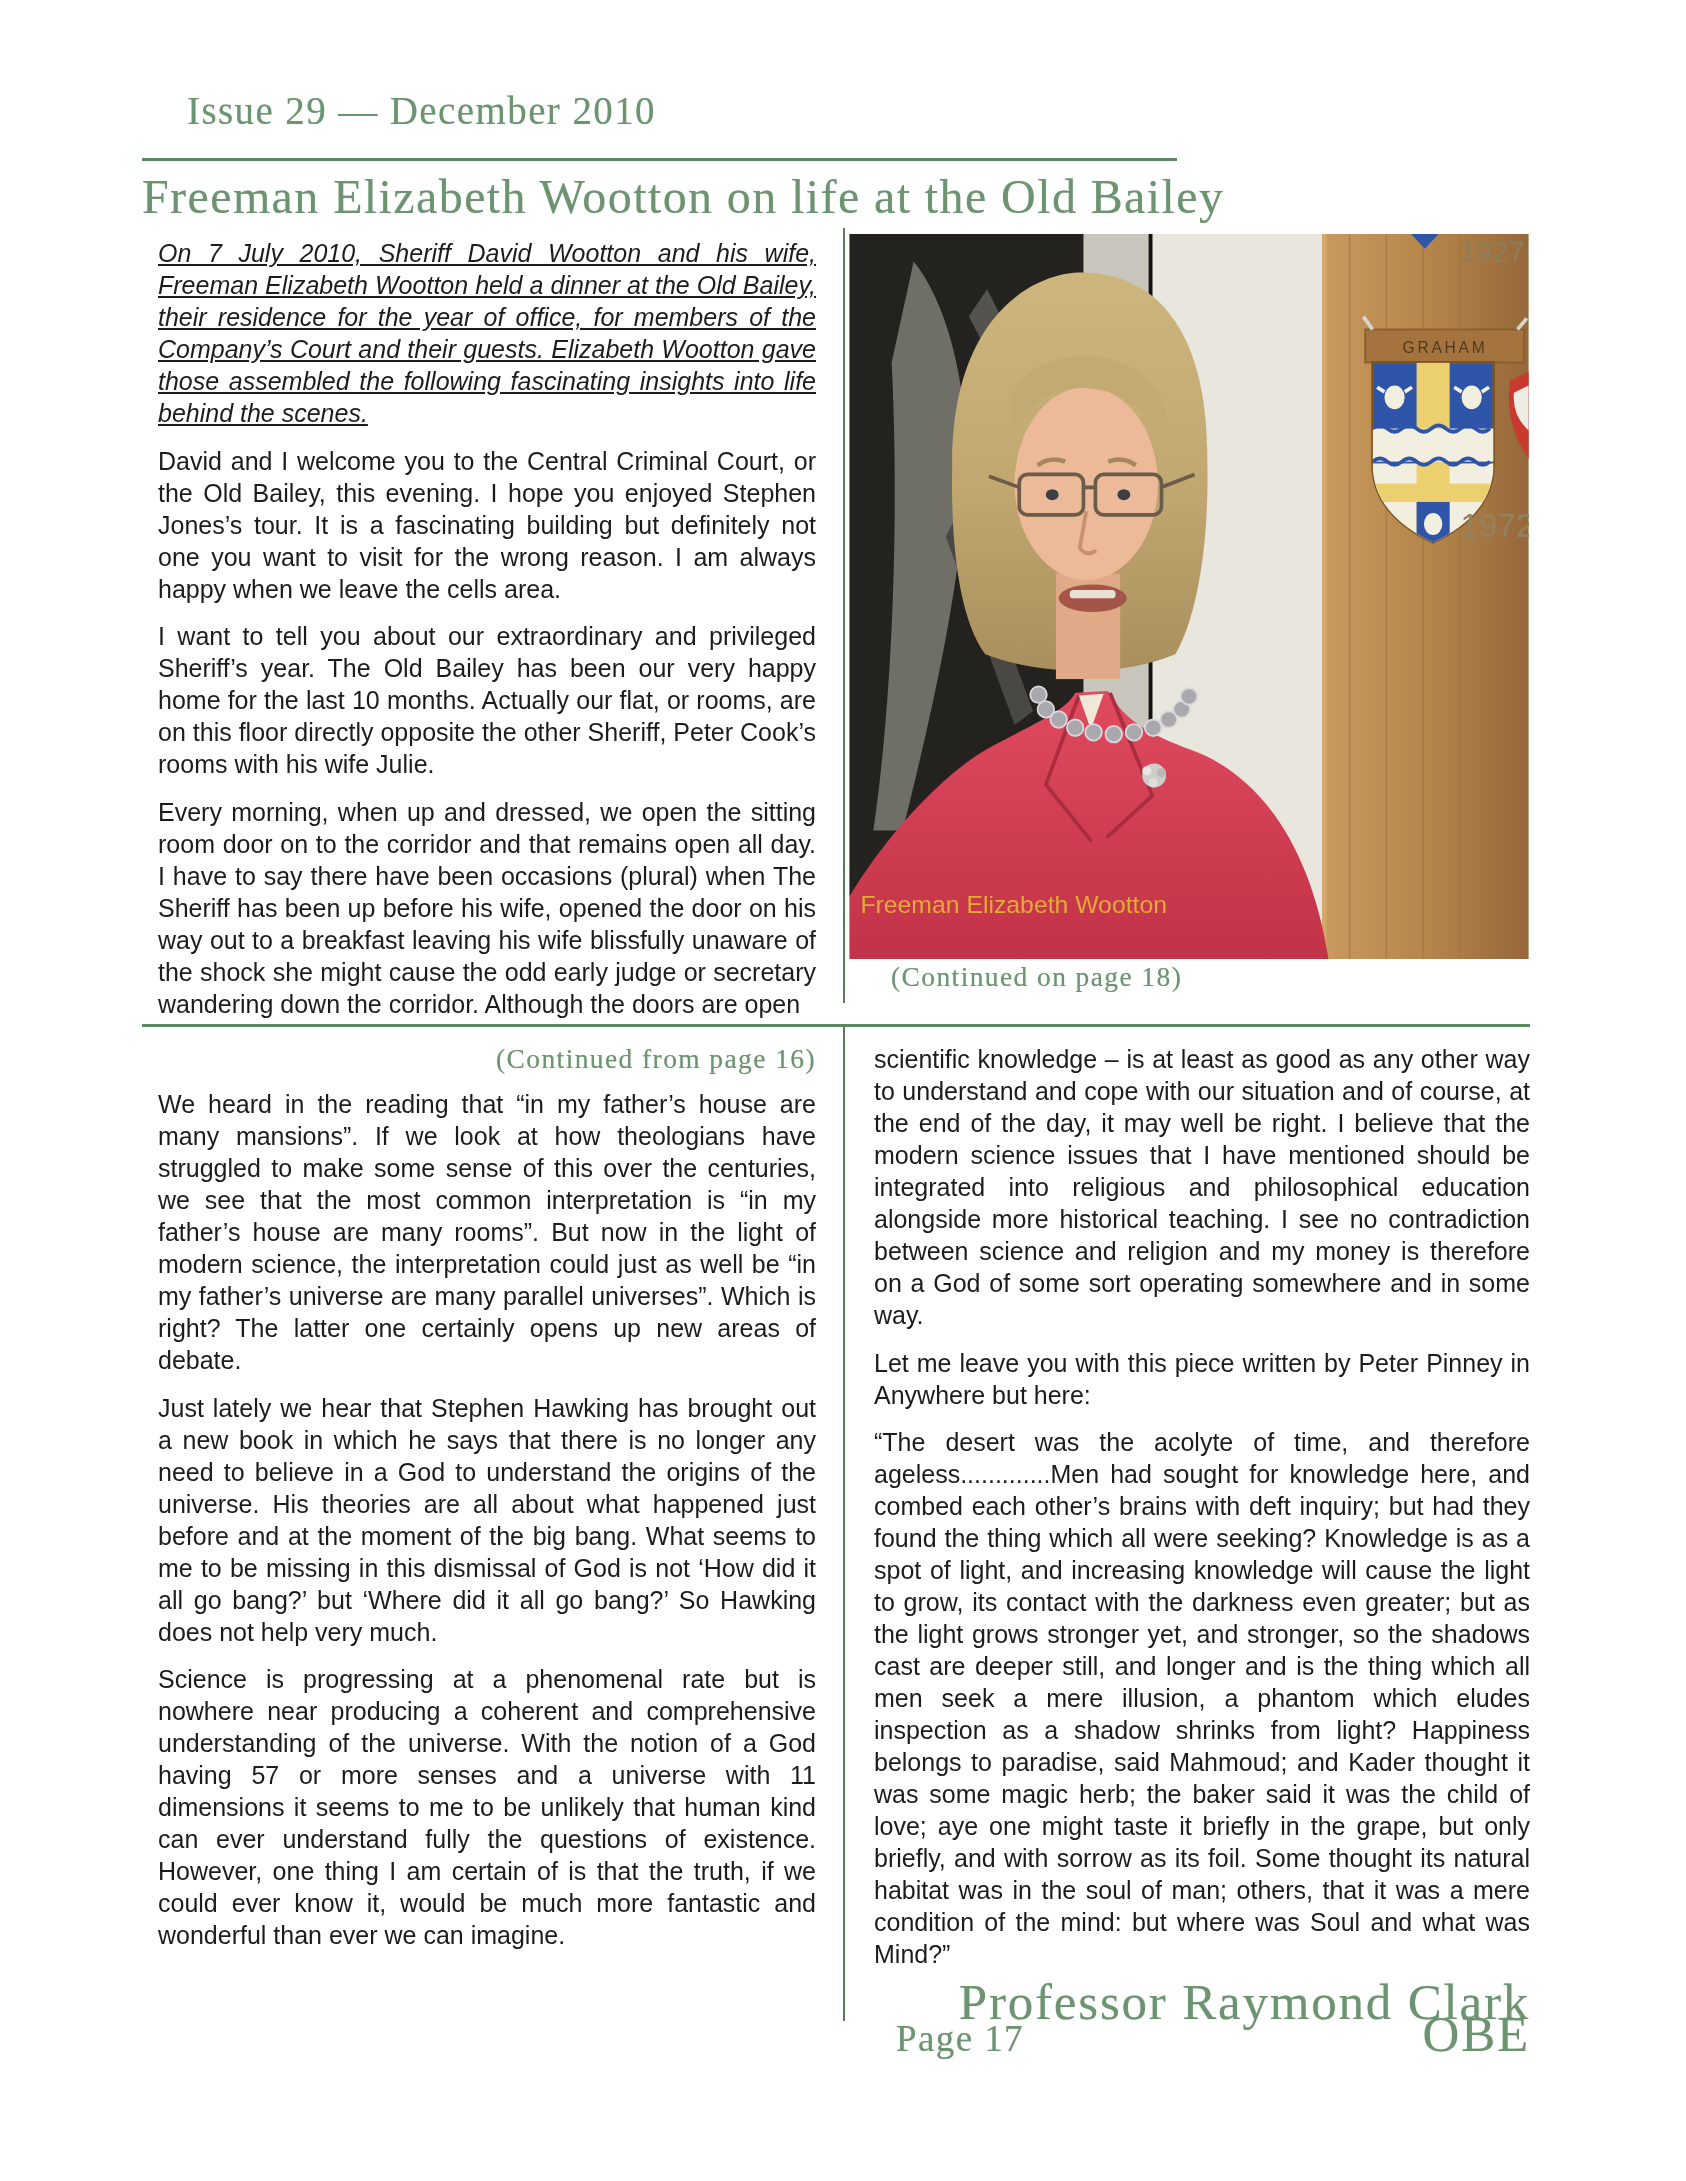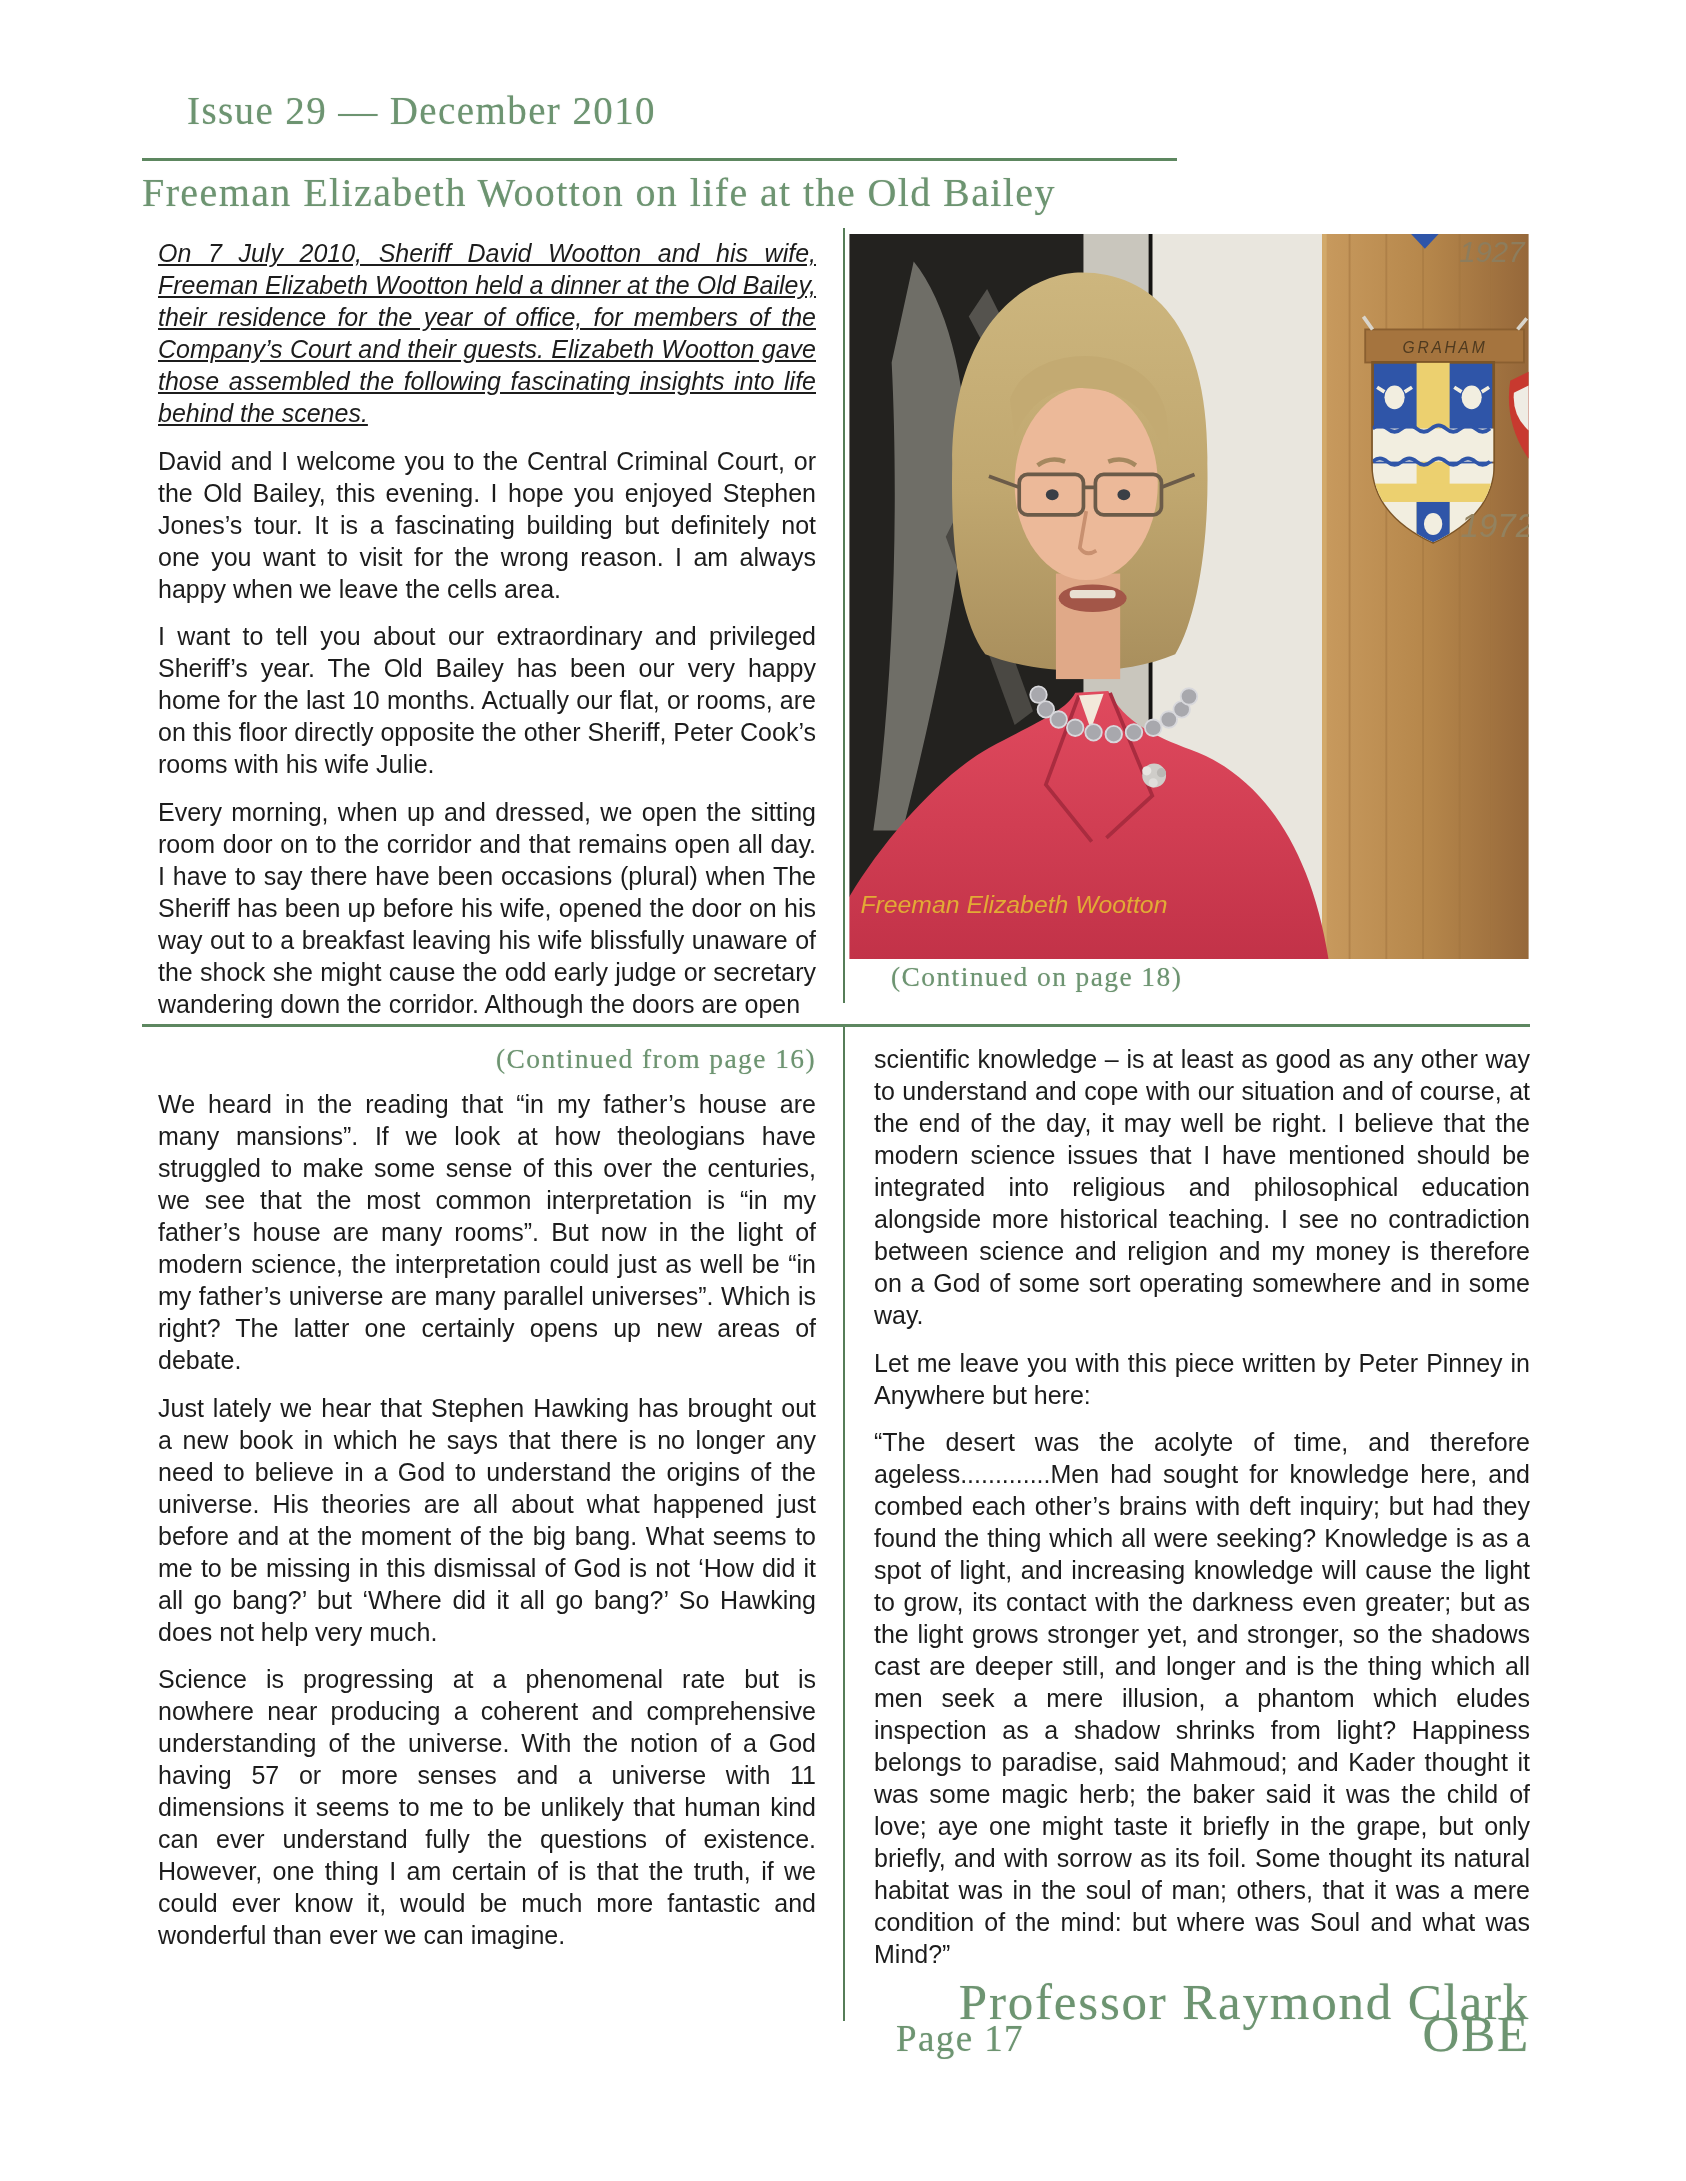--- a/index.html
+++ b/index.html
@@ -9,7 +9,7 @@
           letter-spacing:1.4px;text-shadow:0 0 0.9px rgba(109,148,113,.55);margin-left:42px;}
   .issue-line{position:absolute;left:145px;top:88px;font-size:39px;}
   .rule-top{position:absolute;left:142px;top:158px;width:1035px;height:2.8px;background:#5d8760;}
-  .article-title{position:absolute;left:142px;top:169px;width:1286px;font-size:40px;font-weight:normal;margin:0;}
+  .article-title{position:absolute;left:142px;top:169px;width:1286px;font-size:48px;font-weight:normal;margin:0;}
   .col{position:absolute;text-align:justify;font-size:25px;line-height:32px;}
   .col p{margin:0 0 15.6px 0;}
   .top-left{left:158px;top:237px;width:658px;}

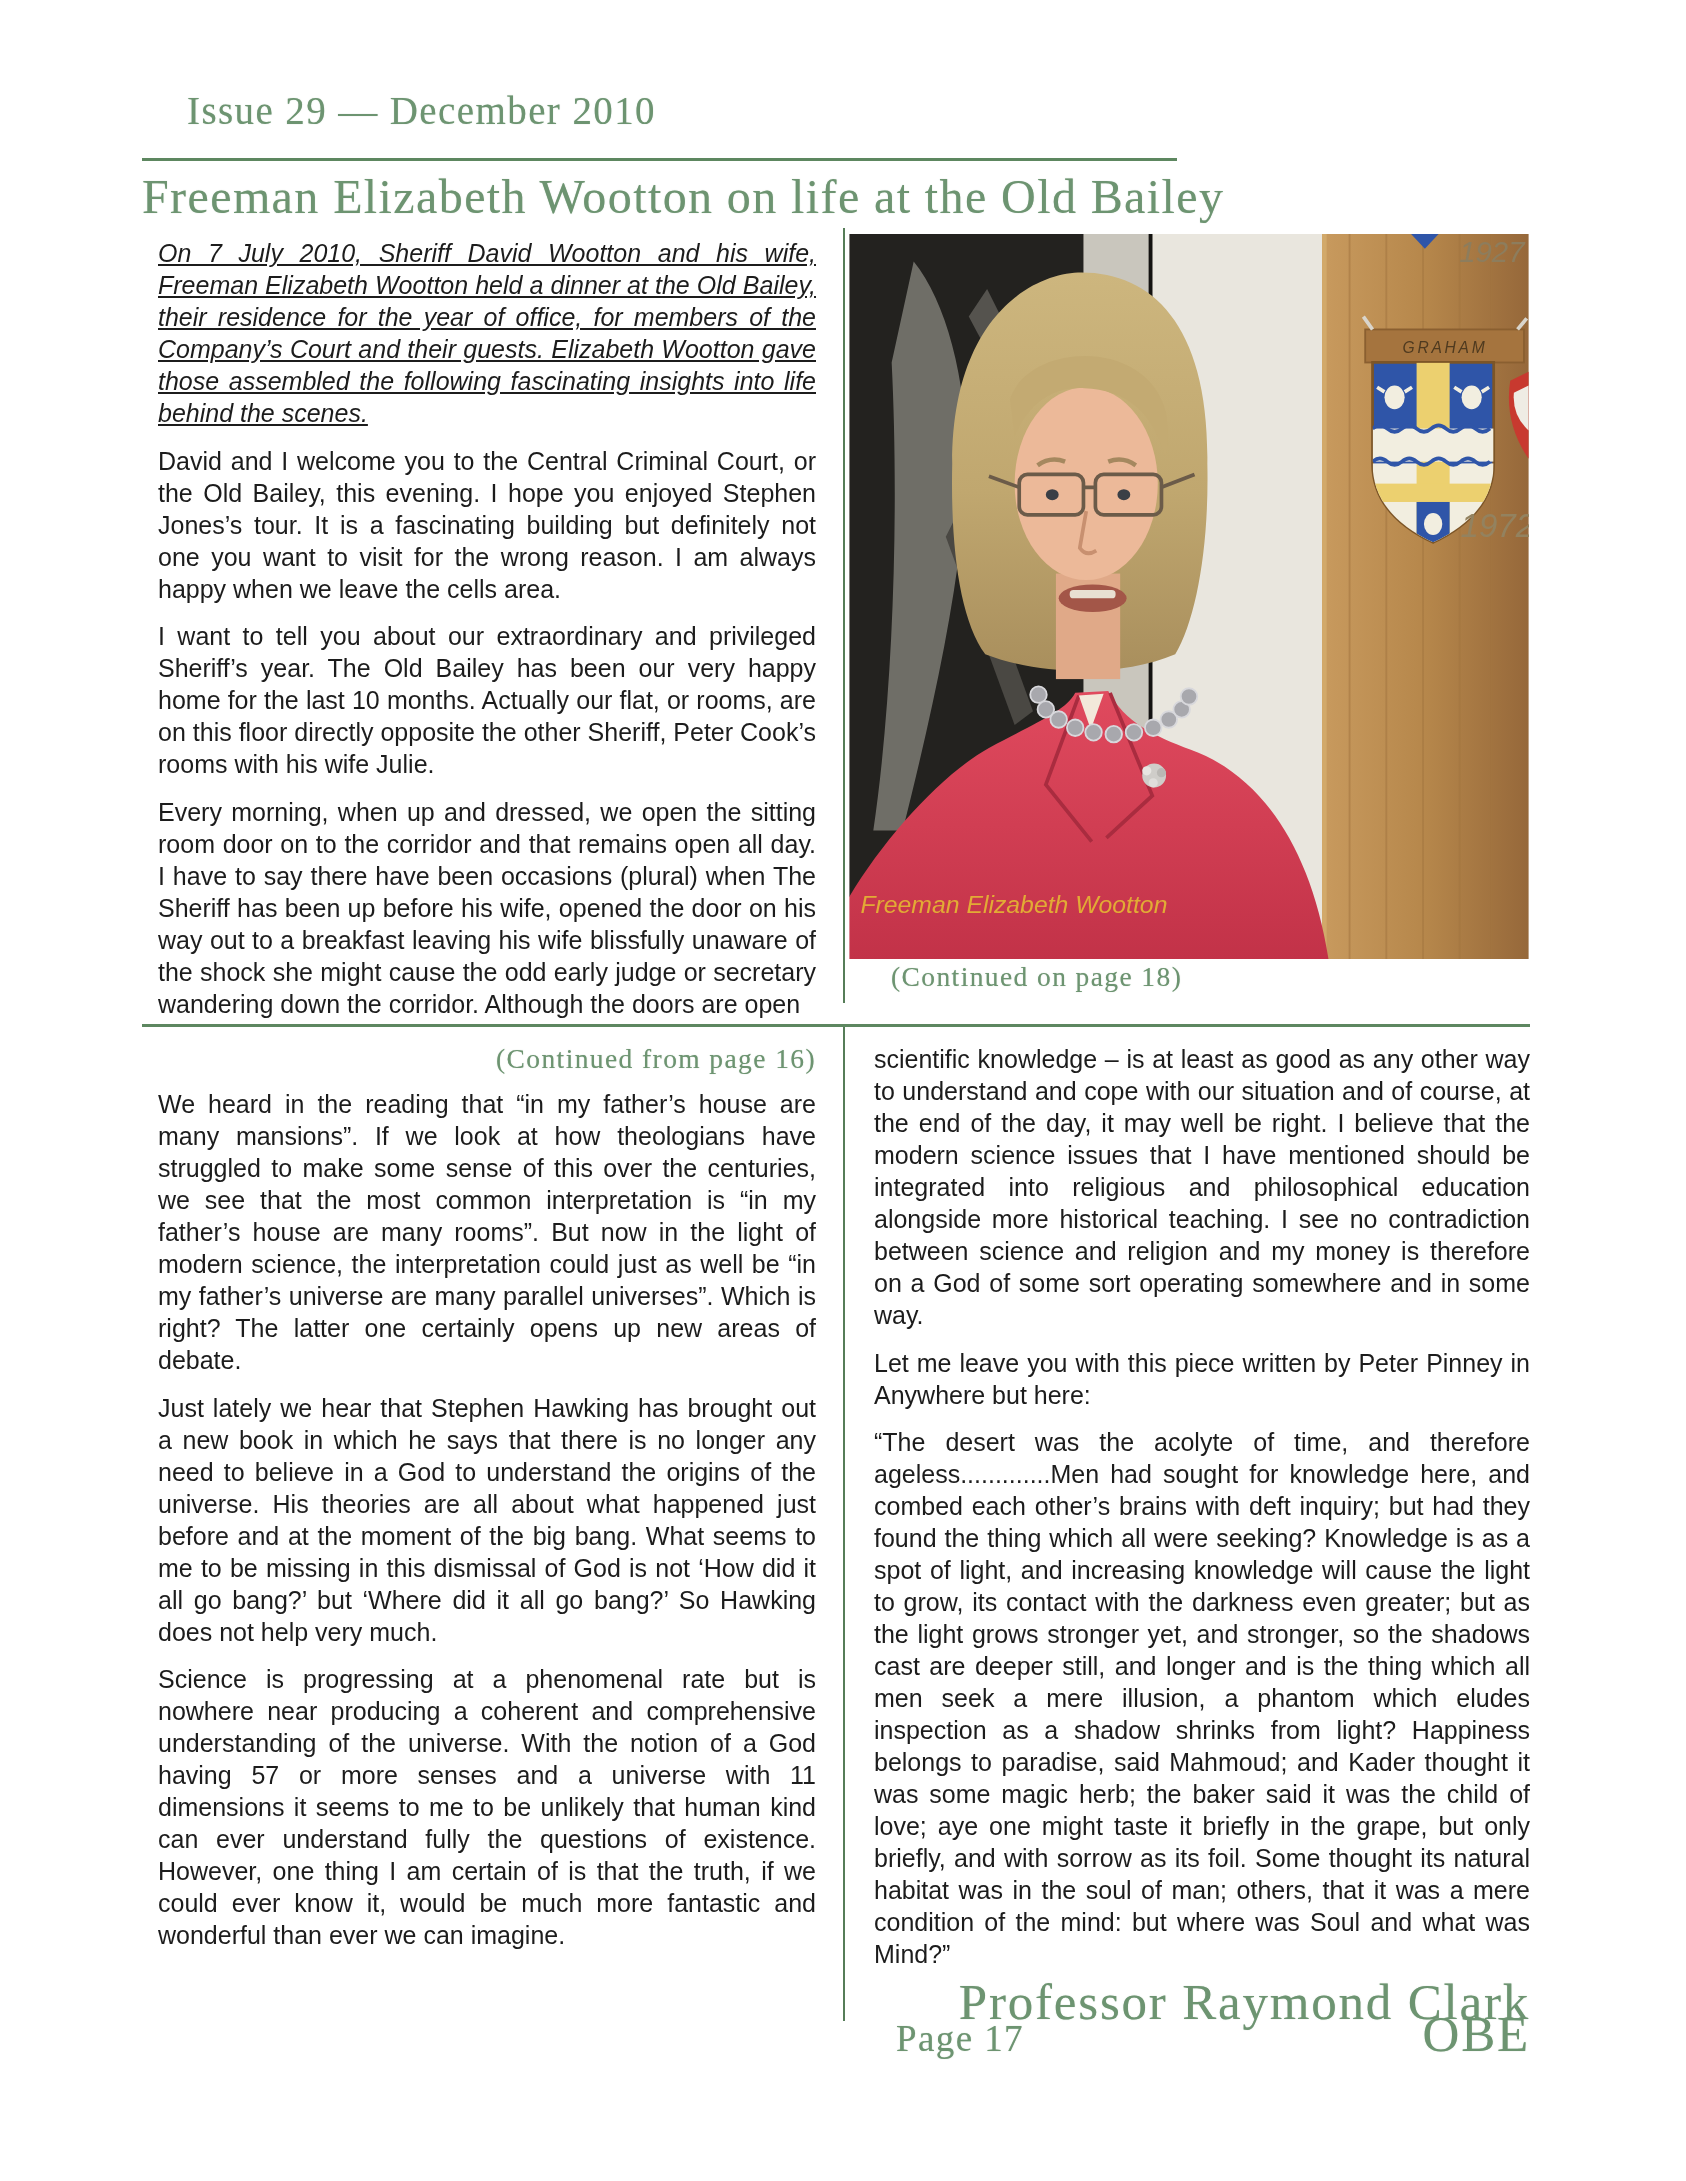--- a/index.html
+++ b/index.html
@@ -17,7 +17,7 @@
   .vdivider{position:absolute;width:1.8px;background:#567d58;}
   .vd-top{left:843px;top:228px;height:775px;}
   .vd-bottom{left:843px;top:1027px;height:994px;}
-  .photo{position:absolute;left:849px;top:234px;width:680px;height:617px;margin:0;font-style:italic;}
+  .photo{position:absolute;left:849px;top:234px;width:680px;height:617px;margin:0;}
   .continued-on{position:absolute;left:849px;top:961px;width:680px;text-align:left;font-size:27.5px;}
   .rule-mid{position:absolute;left:142px;top:1024px;width:1388px;height:2.8px;background:#5d8760;}
   .bottom-left{left:158px;top:1043px;width:658px;}

